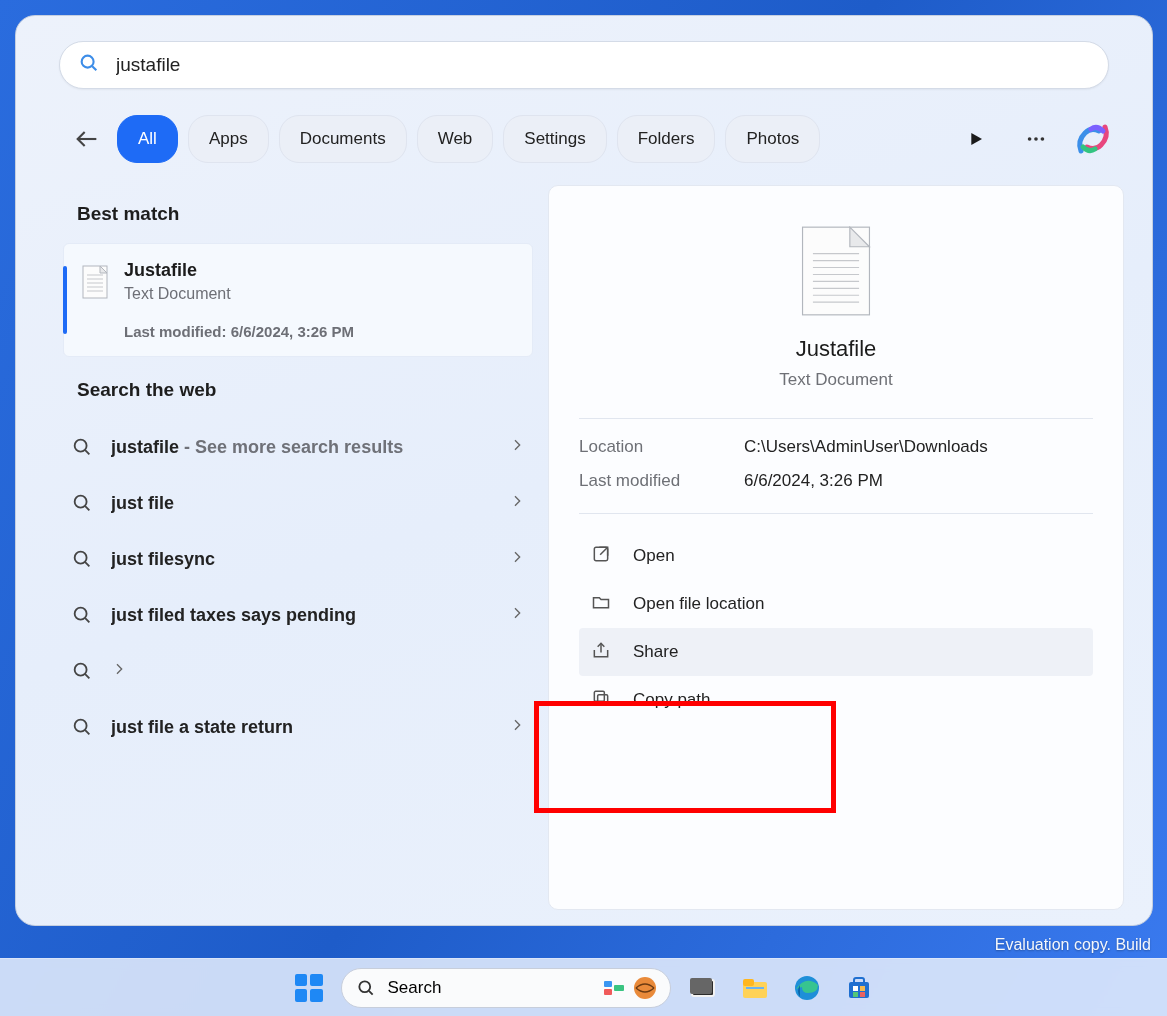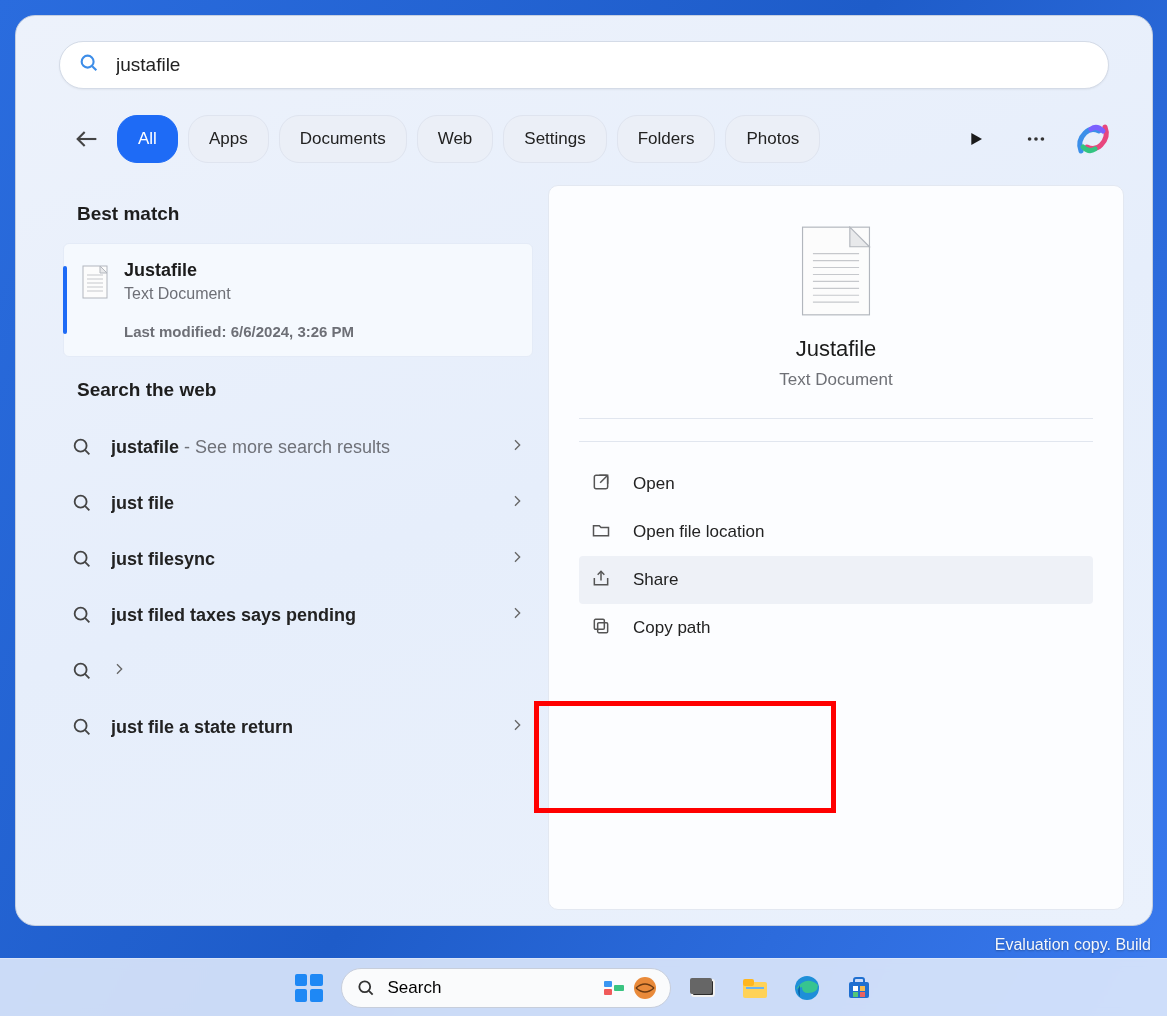--- a/index.html
+++ b/index.html
@@ -155,7 +155,7 @@
   }
   .web-item .srch-icon { width:22px; height:22px; margin-left:2px; margin-right:18px; color:#444; }
   .web-item .txt { font-size:18px; color:#222; flex:1; overflow:hidden; white-space:nowrap; text-overflow:ellipsis; }
-  .web-item .txt .hint { color:#6f7178; }
+  .web-item .txt .hint { color:#6f7178;font-weight:bold; }
   .web-item .chev { color:#666; }
   
   .preview-icon {

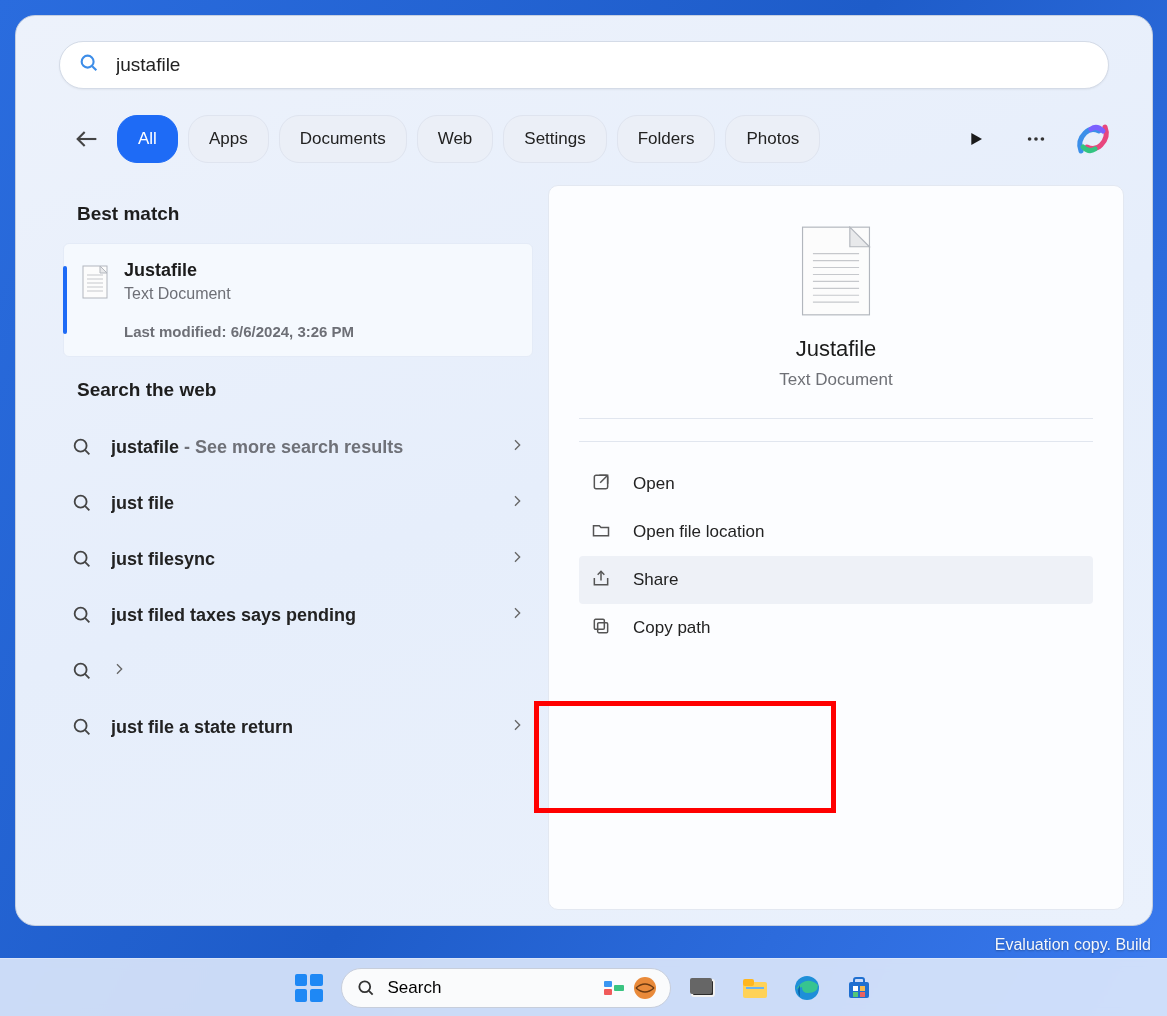--- a/index.html
+++ b/index.html
@@ -415,6 +415,16 @@
       <div class="preview-title">Justafile</div>
       <div class="preview-sub">Text Document</div>
       <hr class="divider">
+      <div id="meta-rows">
+          <div class="meta-row">
+            <div class="meta-label">Location</div>
+               <div class="meta-value">C:\Users\AdminUser\Downloads</div>
+          </div>
+          <div class="meta-row">
+            <div class="meta-label">Last modified</div>
+               <div class="meta-value">6/6/2024, 3:26 PM</div>
+          </div>
+        </div>
       <hr class="divider" style="margin-top:22px;">
       <div class="action-list" id="action-list">
           <div class="action-item">

